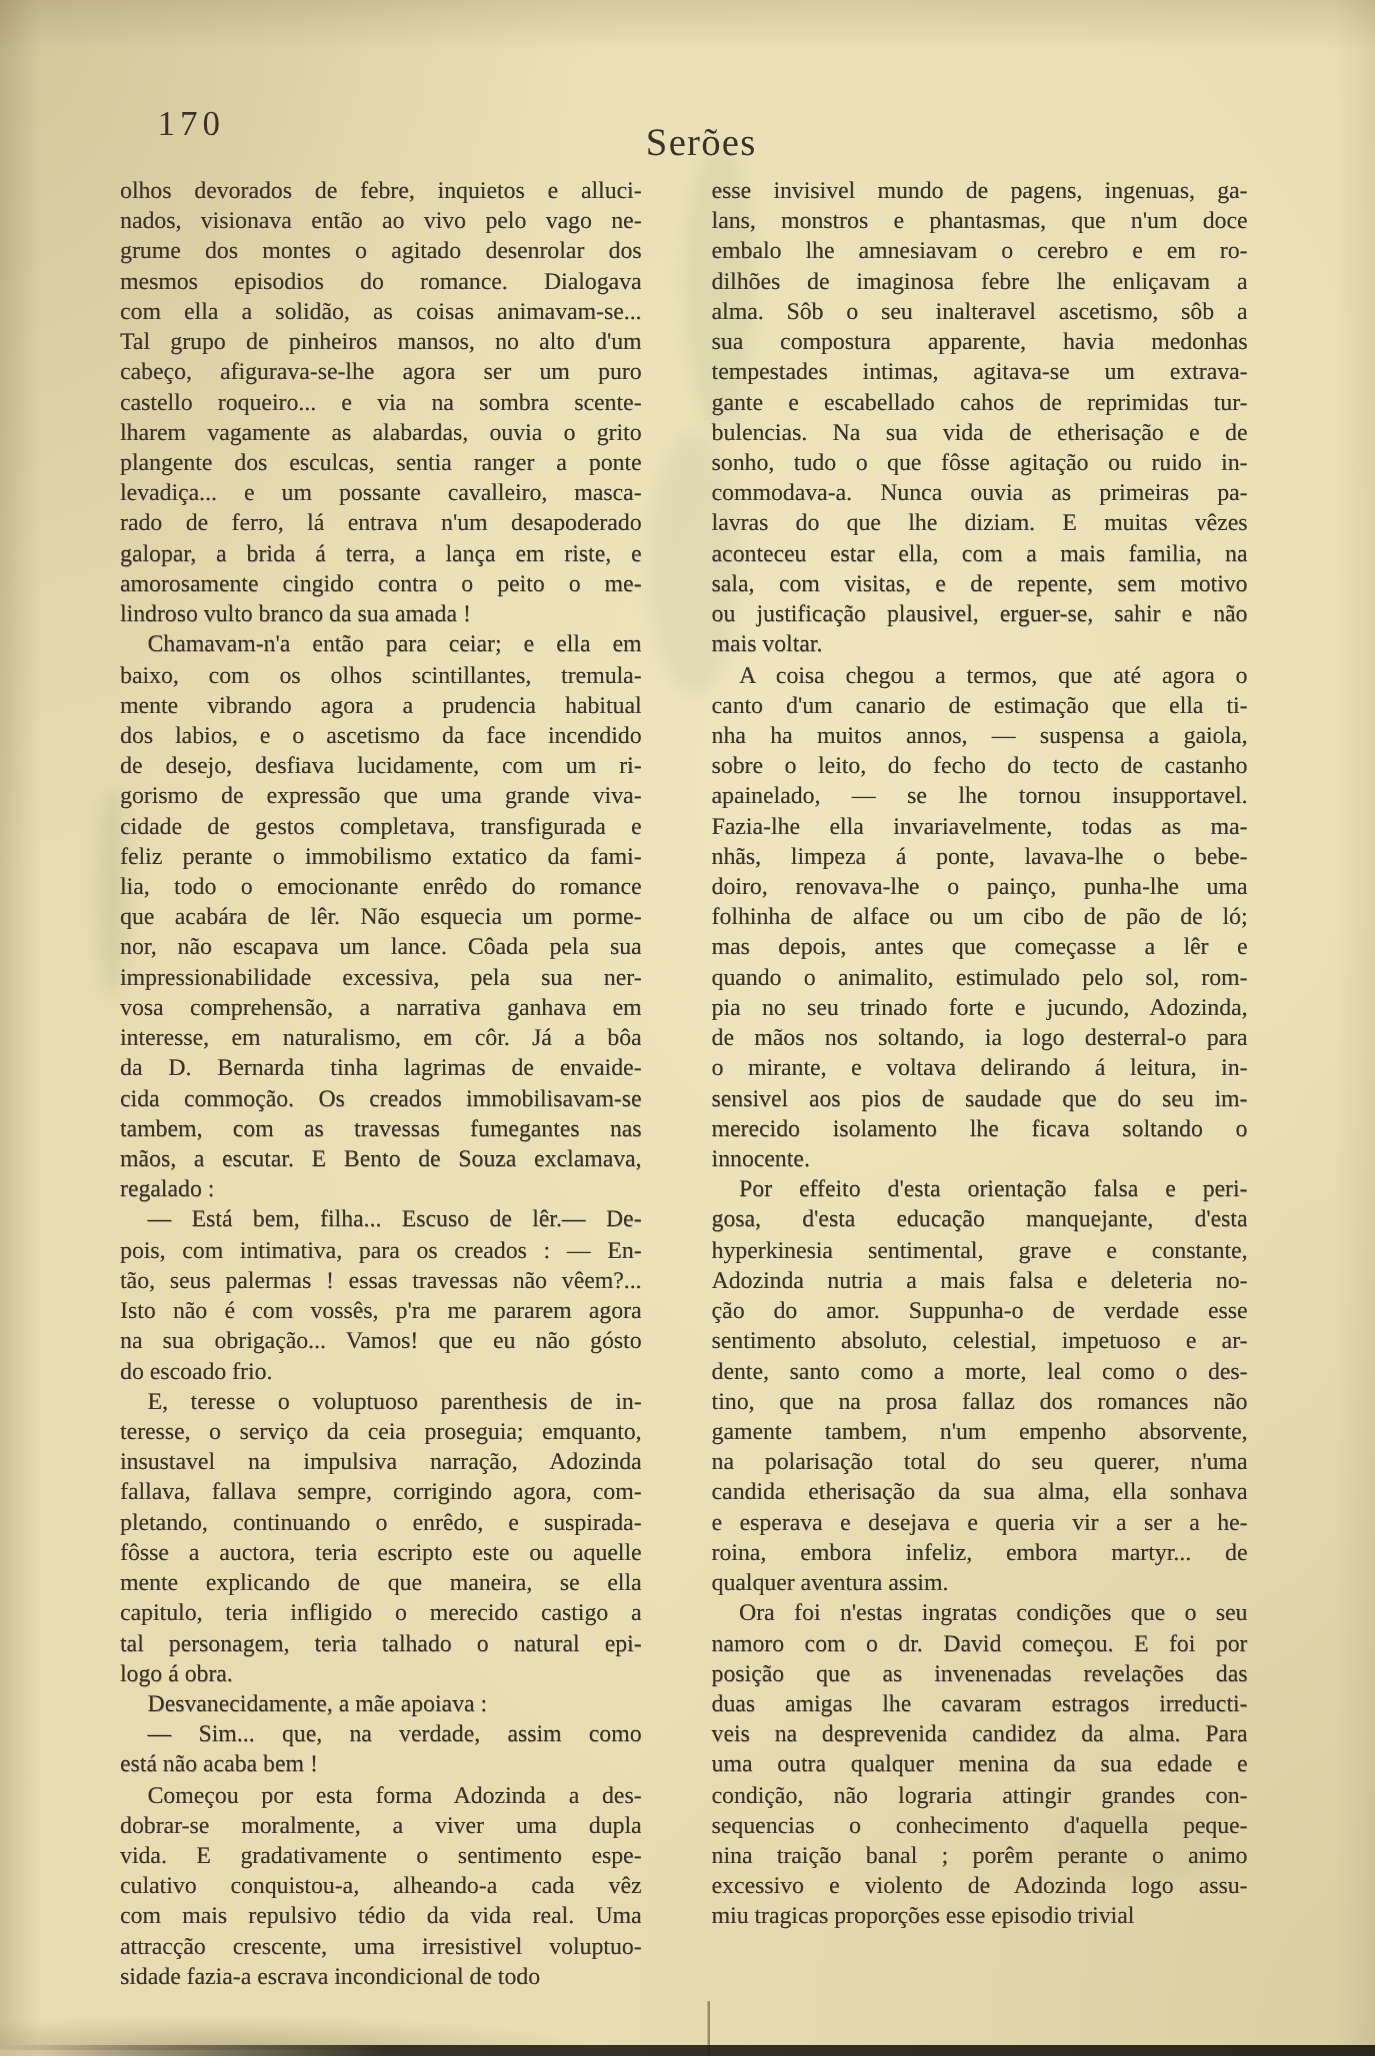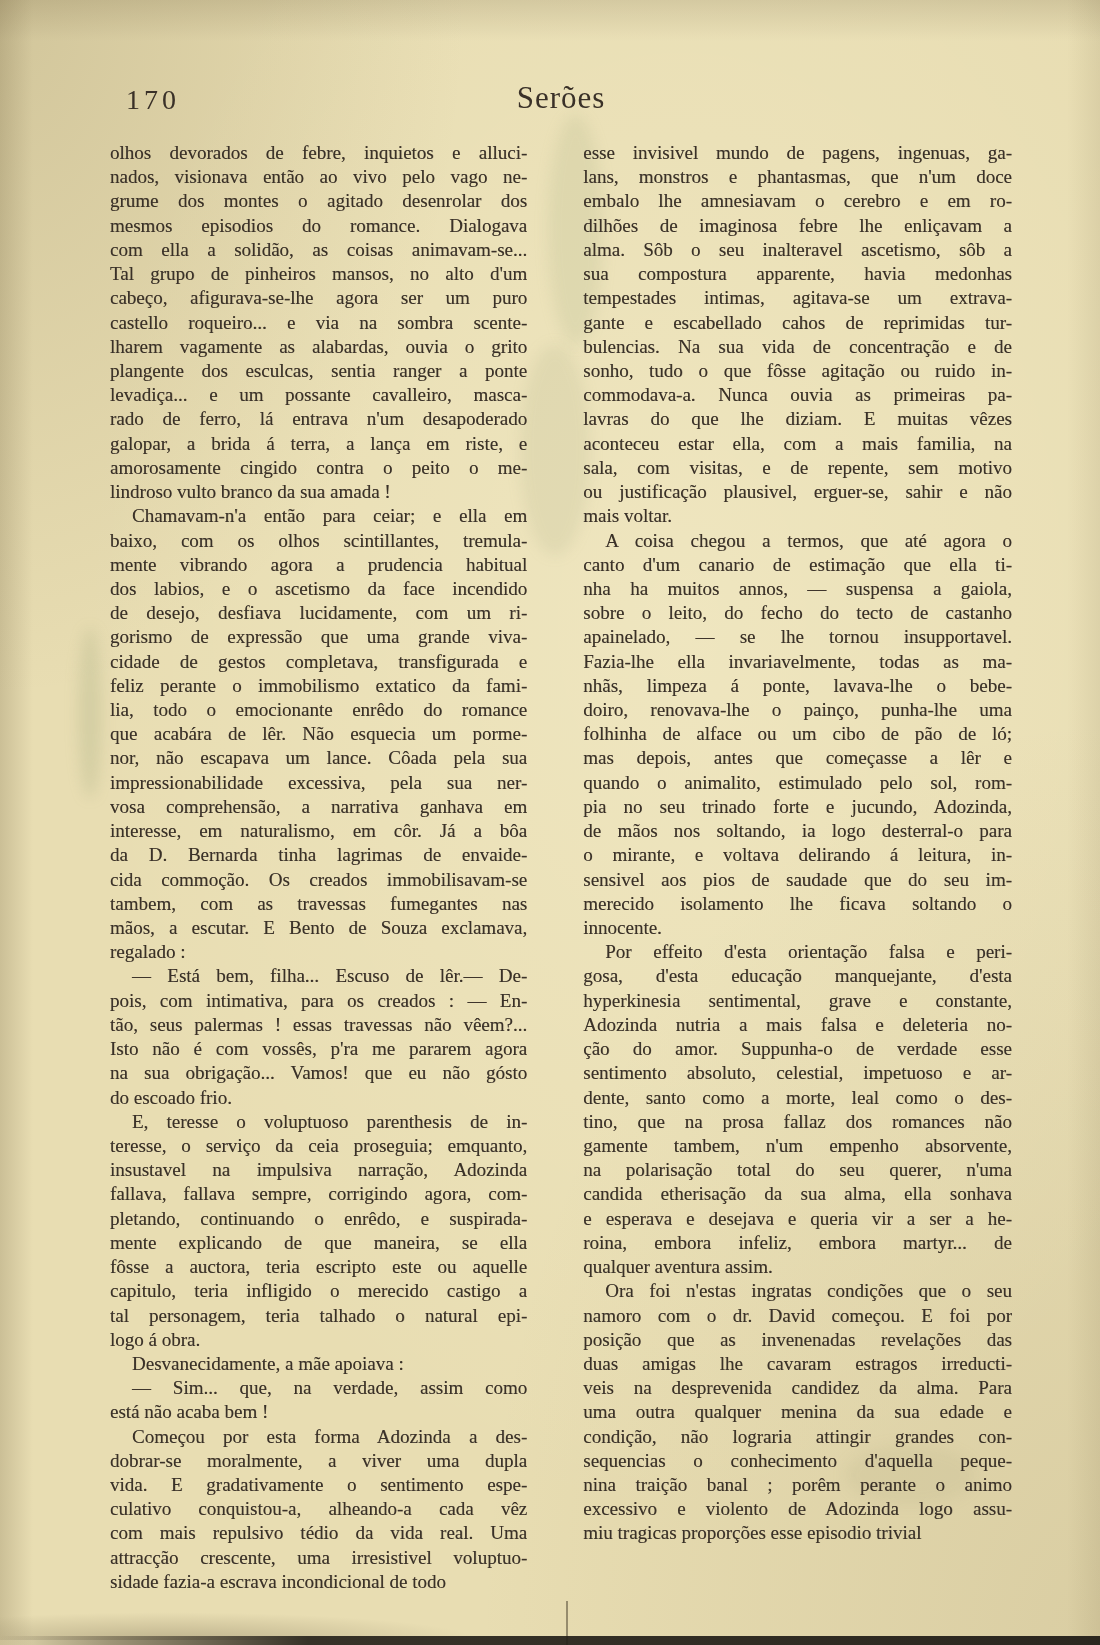--- a/index.html
+++ b/index.html
@@ -24,7 +24,7 @@
     font-size:28px;letter-spacing:4px;text-align:center;
   }
   .running-title{
-    position:absolute;left:110px;top:80px;width:902px;
+    position:absolute;left:110px;top:96px;width:902px;
     text-align:center;font-size:31px;letter-spacing:1px;
   }
   .columns{

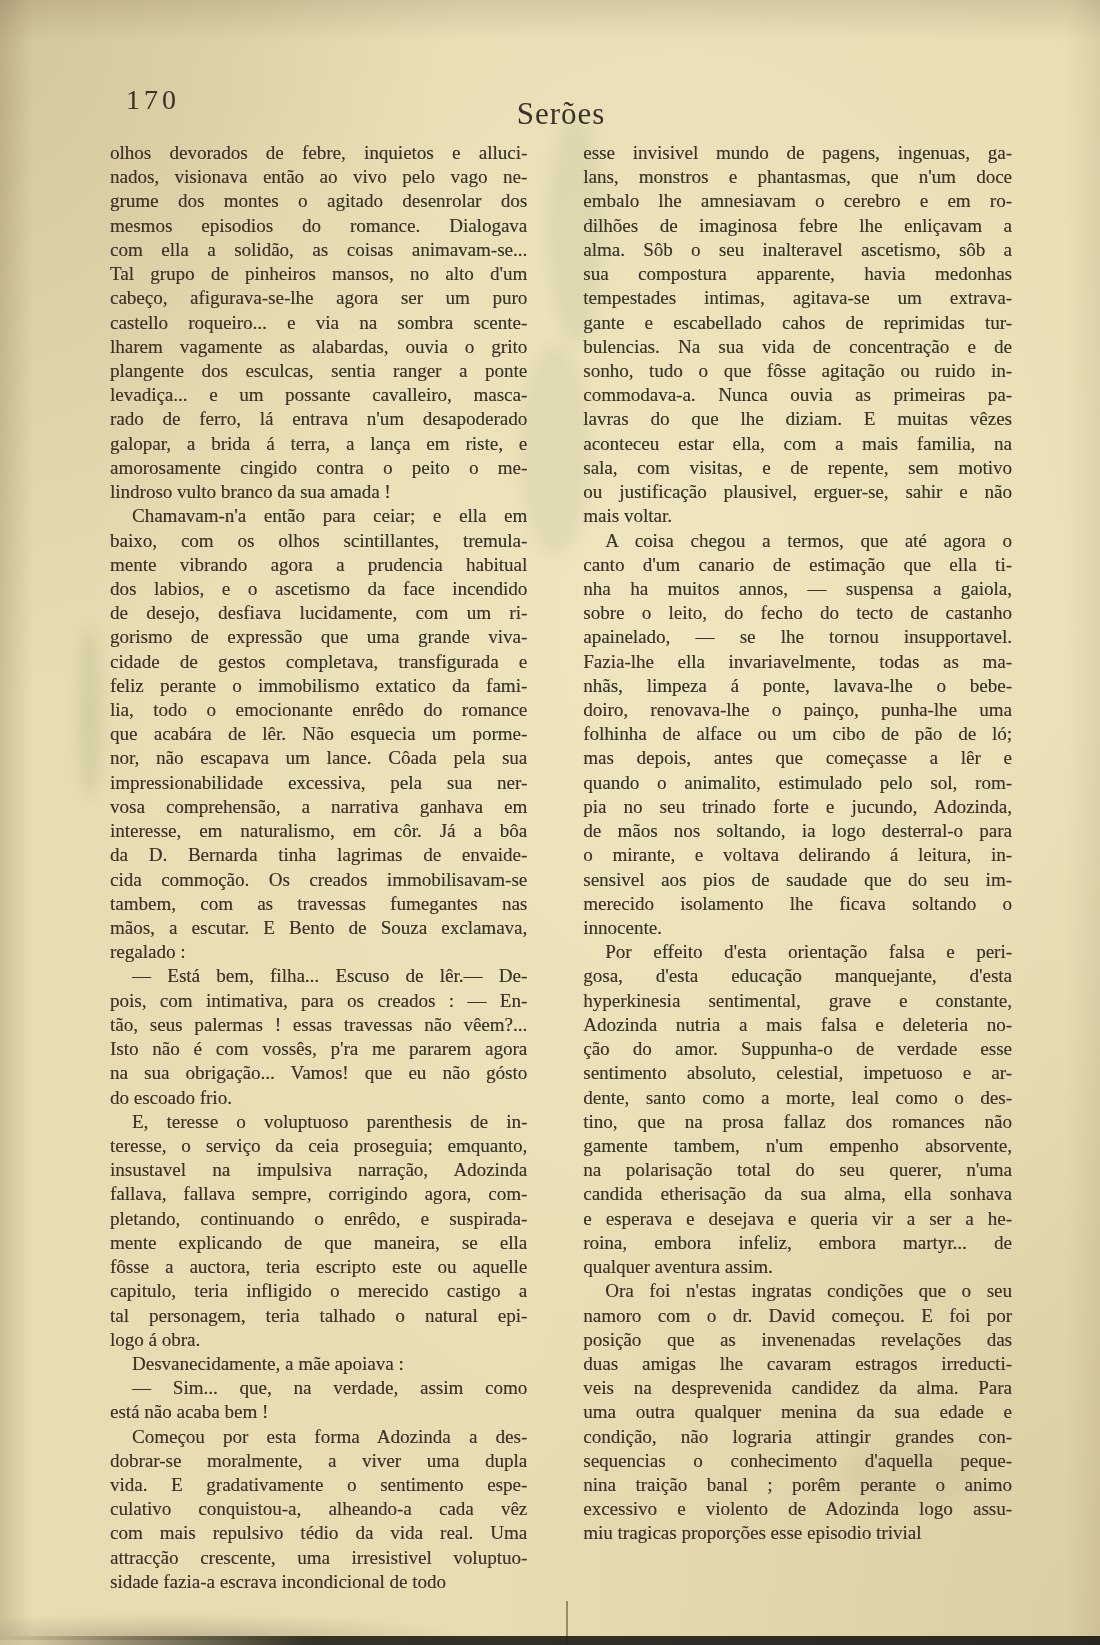--- a/index.html
+++ b/index.html
@@ -28,7 +28,7 @@
     text-align:center;font-size:31px;letter-spacing:1px;
   }
   .columns{
-    position:absolute;left:110px;top:141px;width:902px;
+    position:absolute;left:96px;top:141px;width:902px;
     display:flex;gap:20px;
   }
   .col{width:435px;}

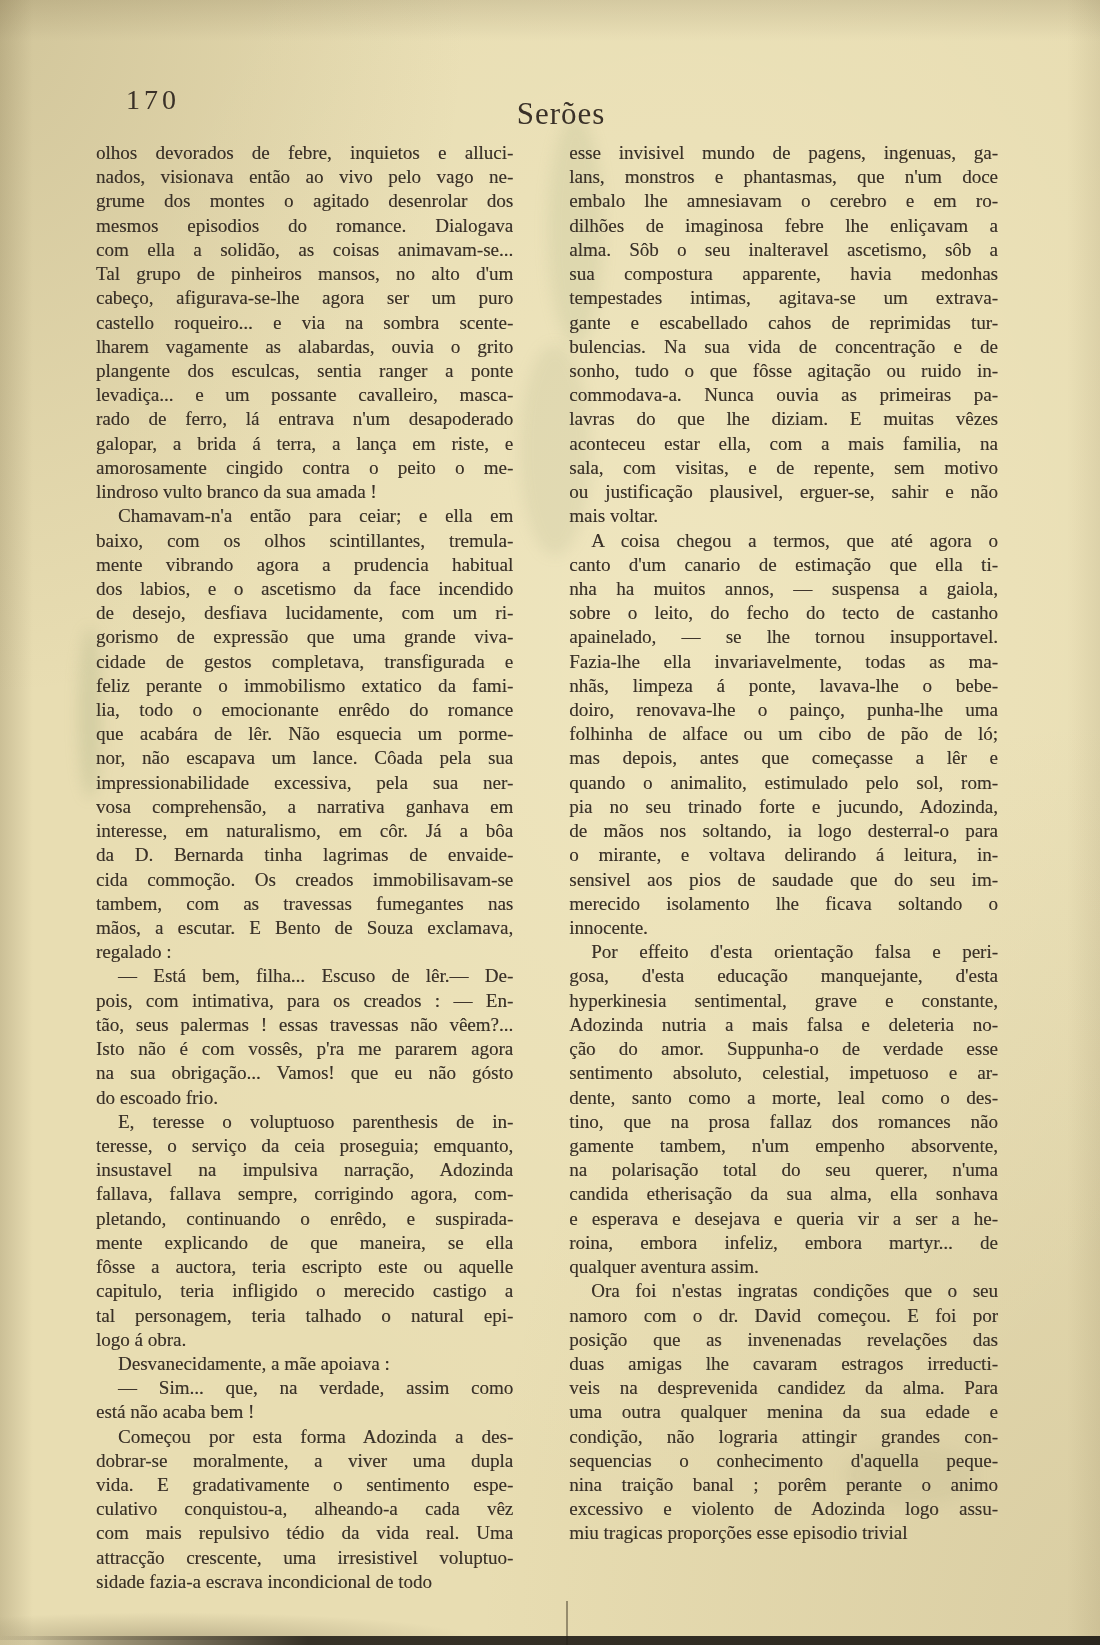--- a/index.html
+++ b/index.html
@@ -145,7 +145,7 @@
       <div class="line">sua compostura apparente, havia medonhas</div>
       <div class="line">tempestades intimas, agitava-se um extrava-</div>
       <div class="line">gante e escabellado cahos de reprimidas tur-</div>
-      <div class="line">bulencias. Na sua vida de concentração e de</div>
+      <div class="line">bulencias. Na sua vida de etherisação e de</div>
       <div class="line">sonho, tudo o que fôsse agitação ou ruido in-</div>
       <div class="line">commodava-a. Nunca ouvia as primeiras pa-</div>
       <div class="line">lavras do que lhe diziam. E muitas vêzes</div>

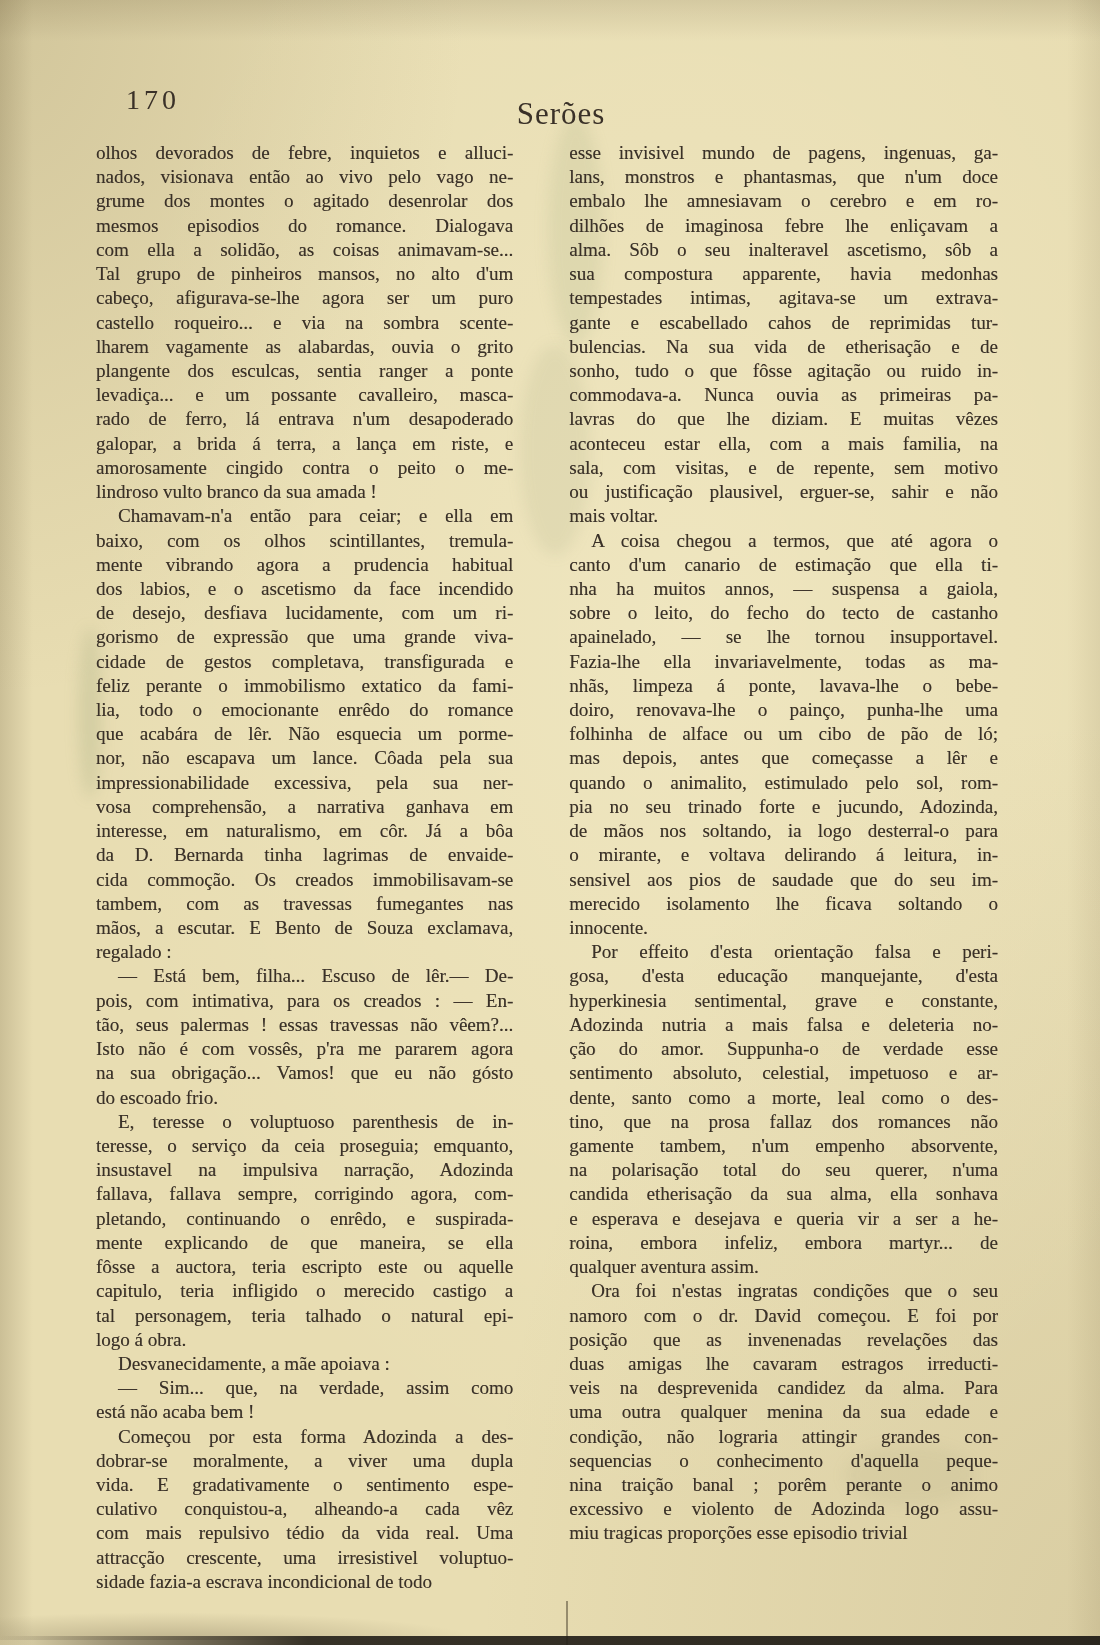--- a/index.html
+++ b/index.html
@@ -120,8 +120,8 @@
       <div class="line">insustavel na impulsiva narração, Adozinda</div>
       <div class="line">fallava, fallava sempre, corrigindo agora, com-</div>
       <div class="line">pletando, continuando o enrêdo, e suspirada-</div>
+      <div class="line">fôsse a auctora, teria escripto este ou aquelle</div>
       <div class="line">mente explicando de que maneira, se ella</div>
-      <div class="line">fôsse a auctora, teria escripto este ou aquelle</div>
       <div class="line">capitulo, teria infligido o merecido castigo a</div>
       <div class="line">tal personagem, teria talhado o natural epi-</div>
       <div class="line e">logo á obra.</div>

